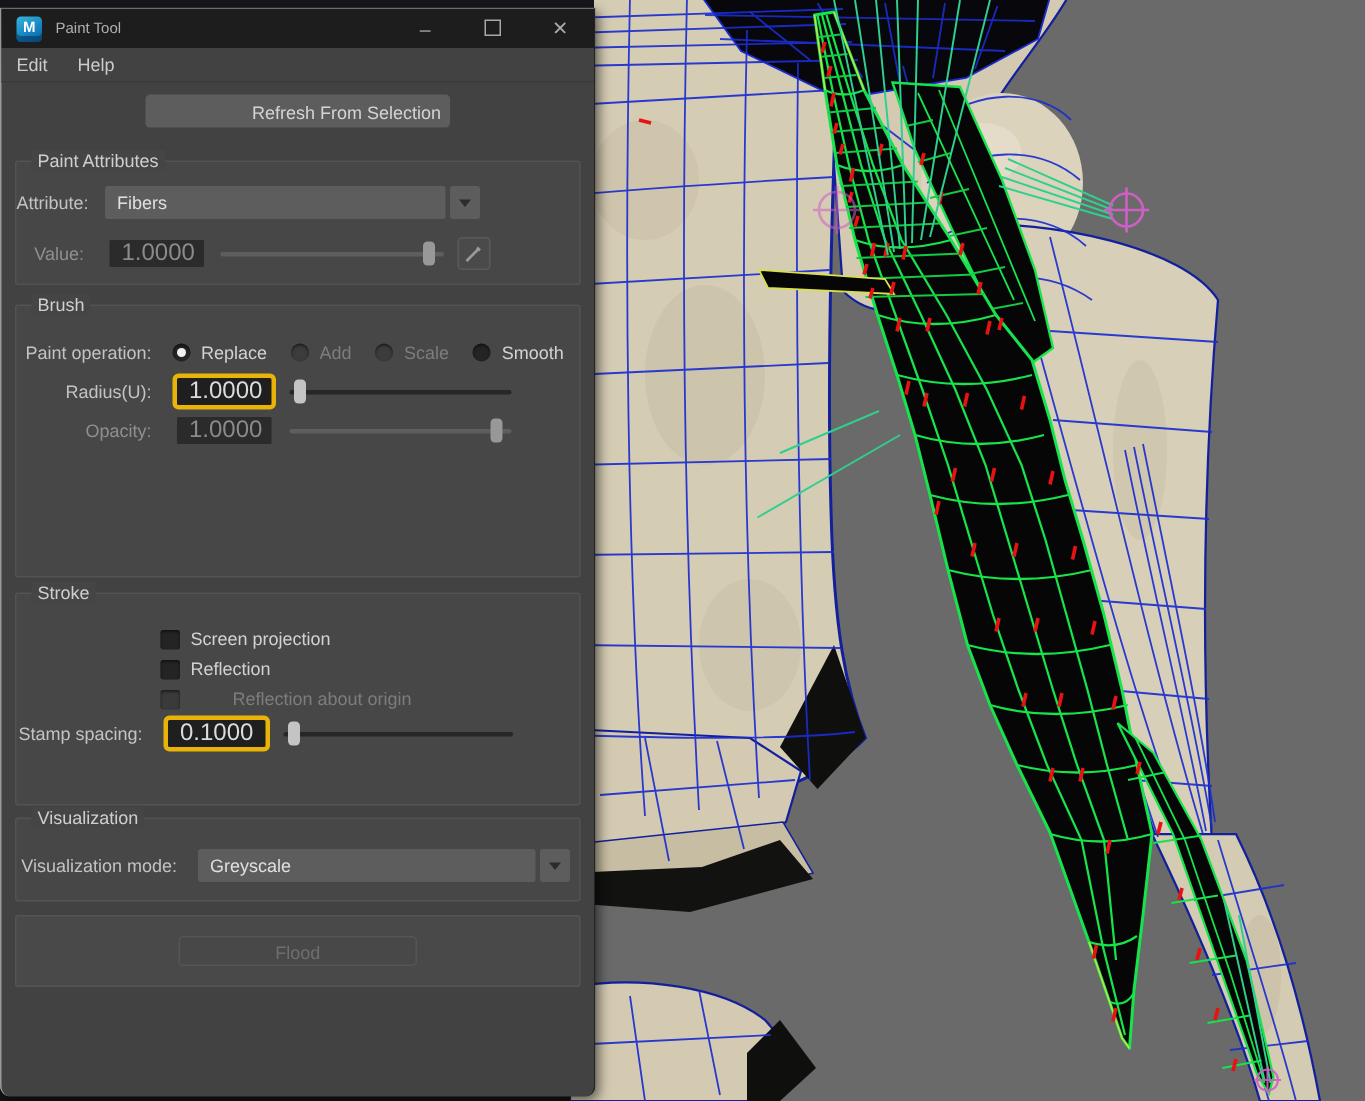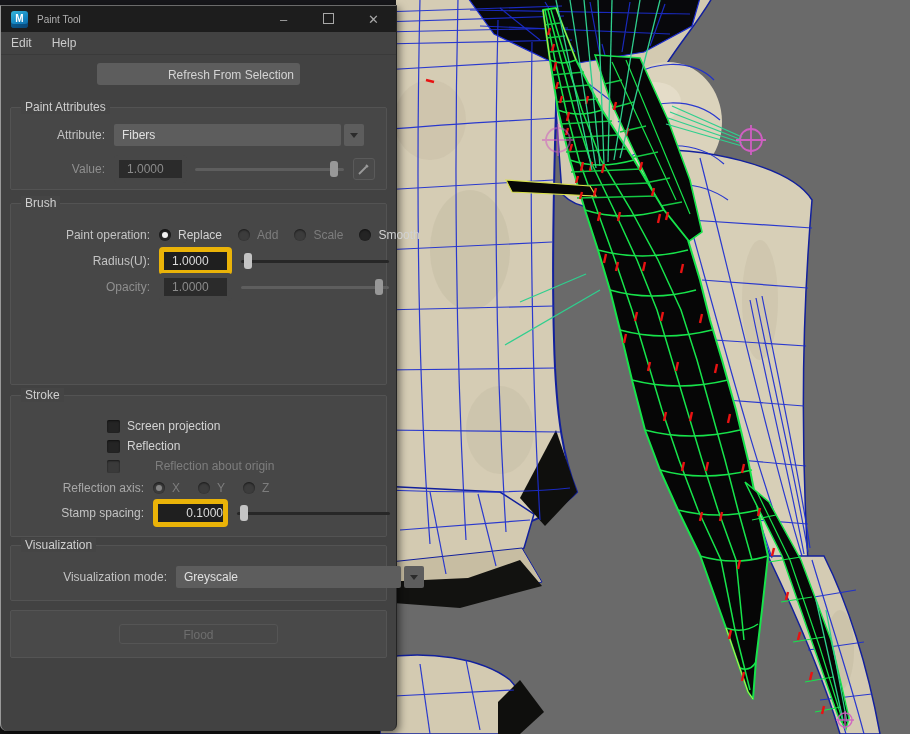--- a/index.html
+++ b/index.html
@@ -34,7 +34,7 @@
   .frame-title{position:absolute;top:-8px;left:10px;background:#454545;padding:0 4px;
                color:#cfcfcf;font-size:12px;}
   .row{display:flex;align-items:center;height:26px;}
-  .lbl{font-size:12px;color:#c3c3c3;text-align:right;flex:none;padding-right:9px;box-sizing:border-box;margin-left:44px;}
+  .lbl{font-size:12px;color:#c3c3c3;text-align:right;flex:none;padding-right:14px;box-sizing:border-box;}
   .lbl.dim{color:#8f8f8f;}
   .field{height:18px;background:#1f1f1f;border:5px solid #eab308;border-radius:4px;
          color:#dcdcdc;font-size:12px;line-height:18px;padding-left:8px;box-sizing:content-box;flex:none;}

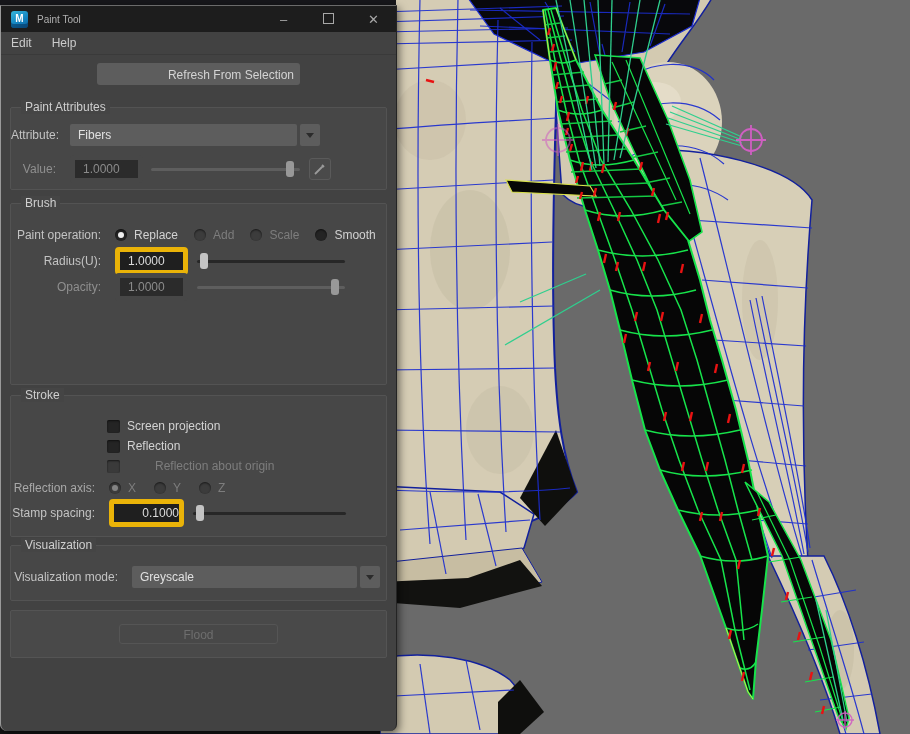--- a/index.html
+++ b/index.html
@@ -36,8 +36,8 @@
   .row{display:flex;align-items:center;height:26px;}
   .lbl{font-size:12px;color:#c3c3c3;text-align:right;flex:none;padding-right:14px;box-sizing:border-box;}
   .lbl.dim{color:#8f8f8f;}
-  .field{height:18px;background:#1f1f1f;border:5px solid #eab308;border-radius:4px;
-         color:#dcdcdc;font-size:12px;line-height:18px;padding-left:8px;box-sizing:content-box;flex:none;}
+  .field{height:18px;background:#1f1f1f;border:3px solid #eab308;border-radius:4px;
+         color:#dcdcdc;font-size:16px;line-height:18px;padding-left:8px;box-sizing:content-box;flex:none;}
   .field.dis{color:#8b8b8b;background:#2b2b2b;border-color:#474747;}
   .combo{height:22px;background:#5d5d5d;border-radius:2px;color:#e0e0e0;font-size:12px;
          display:flex;align-items:center;padding-left:8px;box-sizing:border-box;flex:none;}

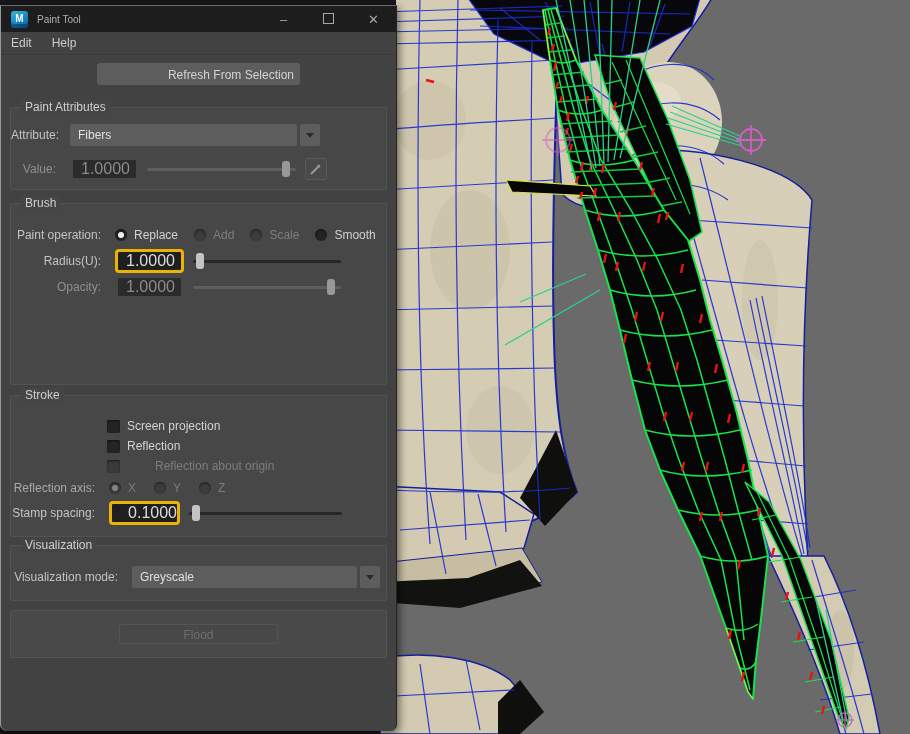--- a/index.html
+++ b/index.html
@@ -414,15 +414,6 @@
         <span class="checkbox dis" style="margin-left:96px;"></span>
         <span class="rlabel dim">Reflection about origin</span>
       </div>
-      <div class="row" style="height:24px;">
-        <div class="lbl" style="width:98px;color:#a8a8a8;">Reflection axis:</div>
-        <span class="radio dis sel"></span>
-        <span class="rlabel dim">X</span>
-        <span class="radio dis" style="margin-left:18px;"></span>
-        <span class="rlabel dim">Y</span>
-        <span class="radio dis" style="margin-left:18px;"></span>
-        <span class="rlabel dim">Z</span>
-      </div>
       <div class="row" style="height:26px;">
         <div class="lbl" style="width:98px;">Stamp spacing:</div>
         <div class="field" style="width:57px;text-align:right;">0.1000</div>

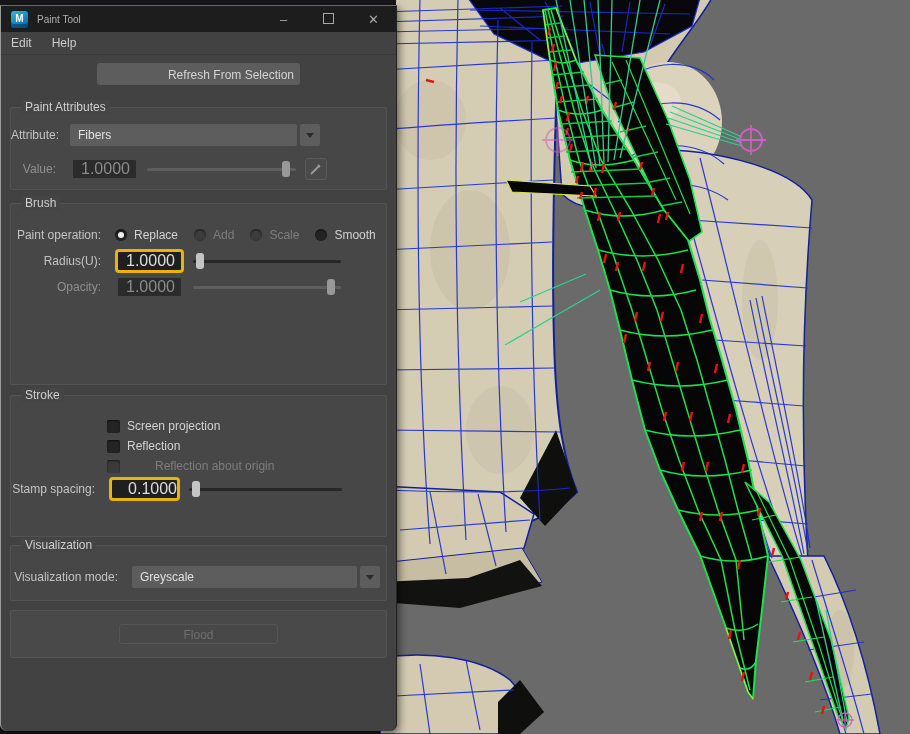--- a/index.html
+++ b/index.html
@@ -416,7 +416,7 @@
       </div>
       <div class="row" style="height:26px;">
         <div class="lbl" style="width:98px;">Stamp spacing:</div>
-        <div class="field" style="width:57px;text-align:right;">0.1000</div>
+        <div class="field" style="width:57px;">0.1000</div>
         <div class="slider" style="width:153px;margin-left:9px;">
           <div class="track"></div>
             <div class="handle" style="left: calc(2% - 0.16px);"></div>

